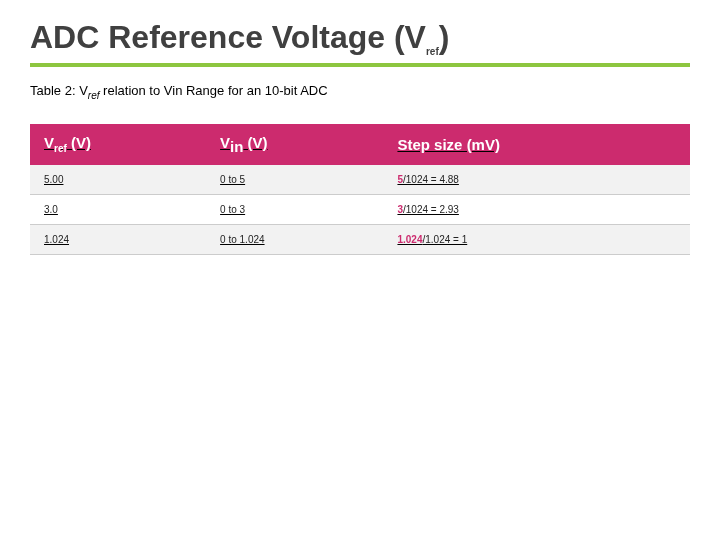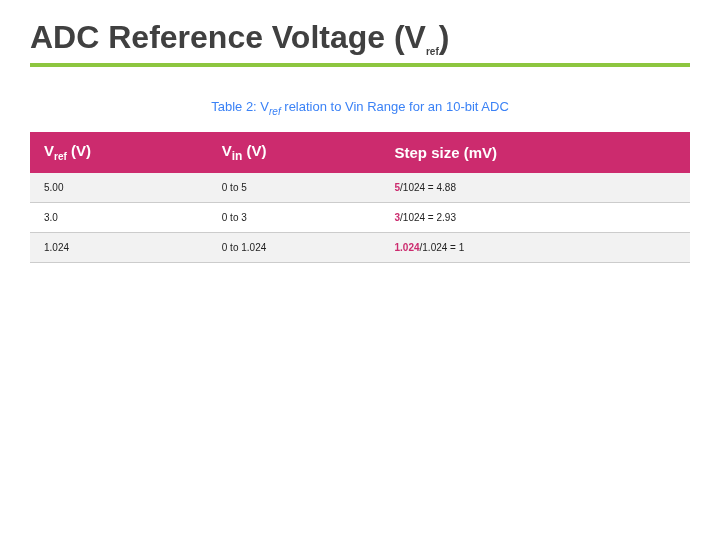--- a/index.html
+++ b/index.html
@@ -38,9 +38,9 @@
 
     .subtitle {
       font-size: 13px;
-      color: #3b82f6;
-      text-align: center;
-      margin-top: 20px;
+      color: #000000;
+      text-align: left;
+      margin-top: 4px;
     }
 
     .subtitle span {

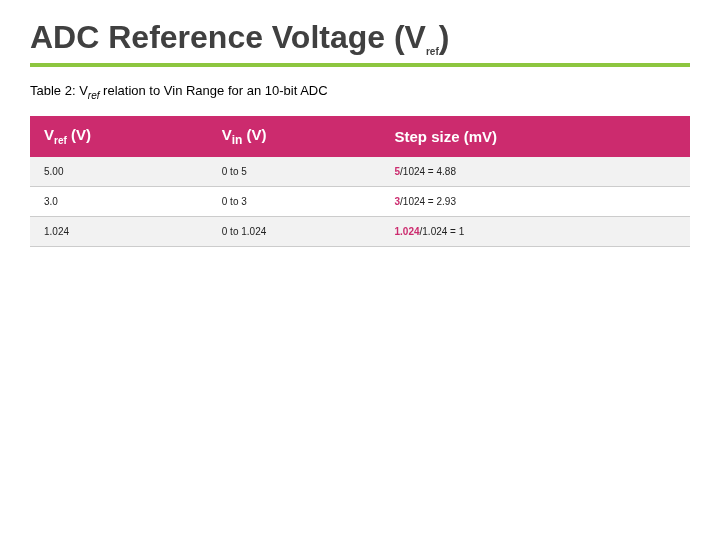--- a/index.html
+++ b/index.html
@@ -50,7 +50,8 @@
     table {
       width: 100%;
       border-collapse: collapse;
-      margin-top: 3px;
+      margin-top: 11px;
+      text-decoration: underline;
     }
 
     thead tr th {

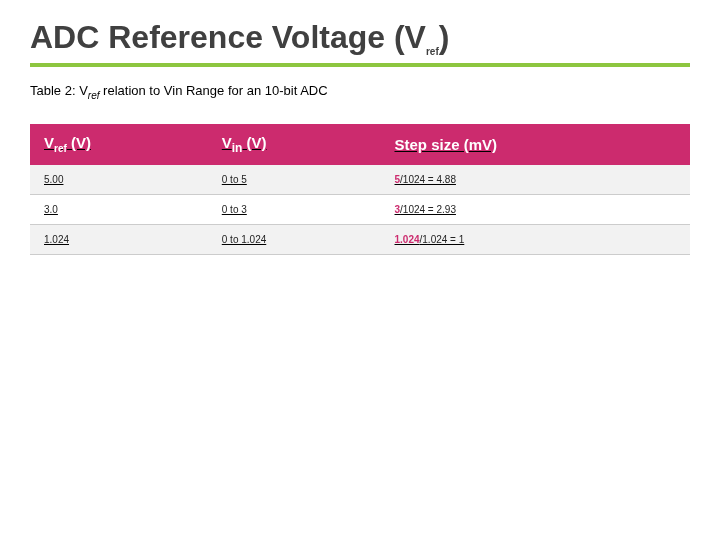--- a/index.html
+++ b/index.html
@@ -89,7 +89,7 @@
     }
 
     .in-sub {
-      font-size: 12px;
+      font-size: 15px;
       vertical-align: sub;
     }
   </style>

